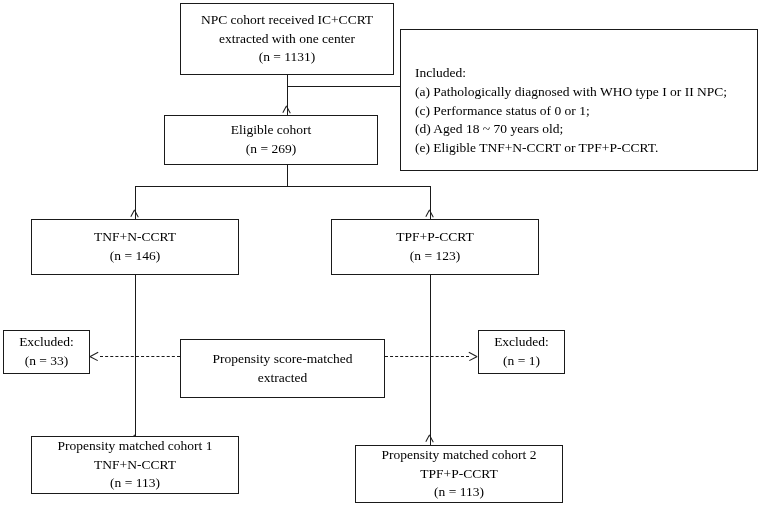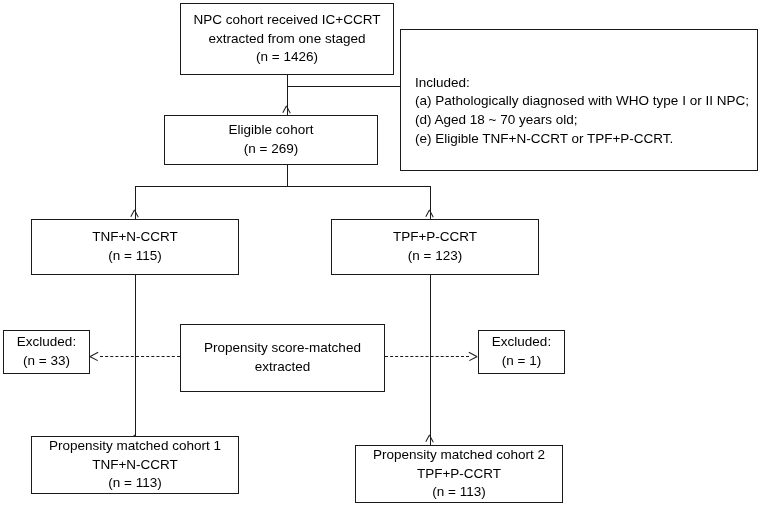--- a/index.html
+++ b/index.html
@@ -12,7 +12,7 @@
     width: 761px;
     height: 507px;
     background: #ffffff;
-    font-family: Liberation Sans, sans-serif;
+    font-family: Liberation Serif, serif;
     overflow: hidden;
   }
   .box {

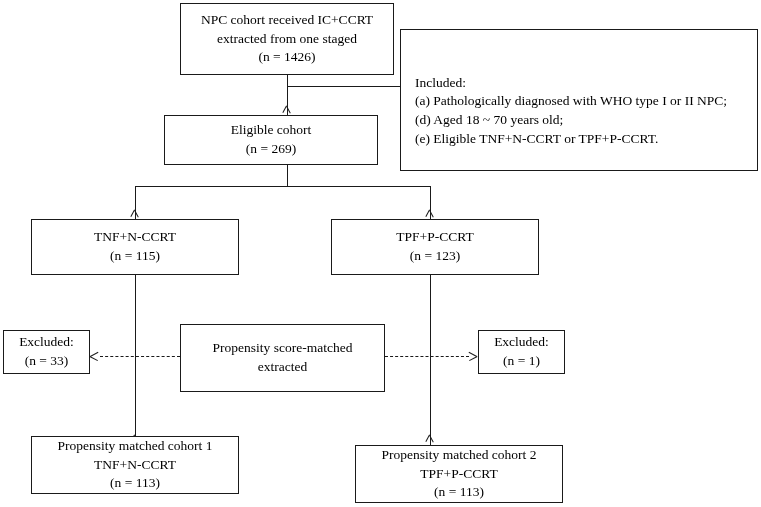--- a/index.html
+++ b/index.html
@@ -145,7 +145,7 @@
 
   <div class="box" style="left:180px; top:3px; width:214px; height:72px;">
     <span class="line">NPC cohort received IC+CCRT</span>
-    <span class="line">extracted from one staged</span>
+    <span class="line">extracted with one center</span>
     <span class="line">(n = 1426)</span>
   </div>
 

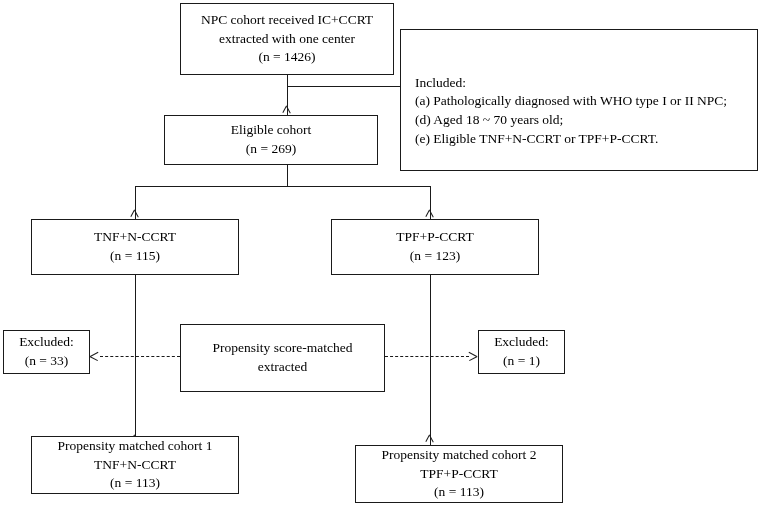--- a/index.html
+++ b/index.html
@@ -146,7 +146,7 @@
   <div class="box" style="left:180px; top:3px; width:214px; height:72px;">
     <span class="line">NPC cohort received IC+CCRT</span>
     <span class="line">extracted with one center</span>
-    <span class="line">(n = 1426)</span>
+    <span class="line">(n = 1131)</span>
   </div>
 
   <div class="box left-align" style="left:400px; top:29px; width:358px; height:142px; padding-top:22px;">

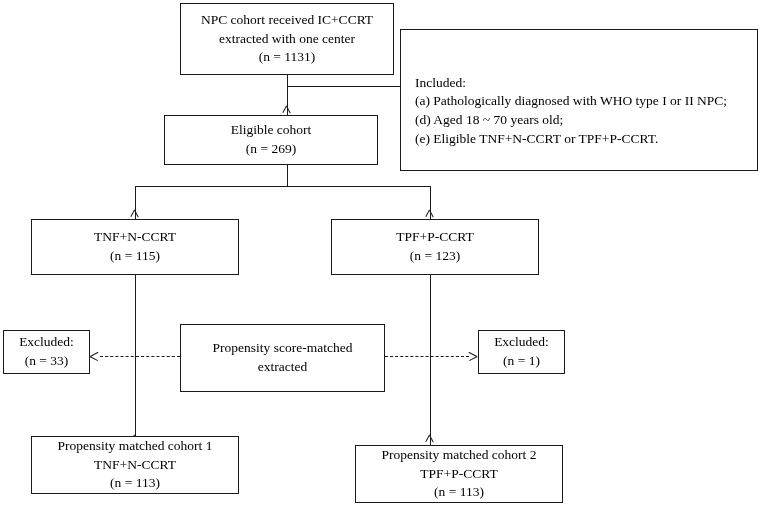--- a/index.html
+++ b/index.html
@@ -152,6 +152,7 @@
   <div class="box left-align" style="left:400px; top:29px; width:358px; height:142px; padding-top:22px;">
     <span class="line">Included:</span>
     <span class="line">(a) Pathologically diagnosed with WHO type I or II NPC;</span>
+    <span class="line">(c) Performance status of 0 or 1;</span>
     <span class="line">(d) Aged 18 ~ 70 years old;</span>
     <span class="line">(e) Eligible TNF+N-CCRT or TPF+P-CCRT.</span>
   </div>

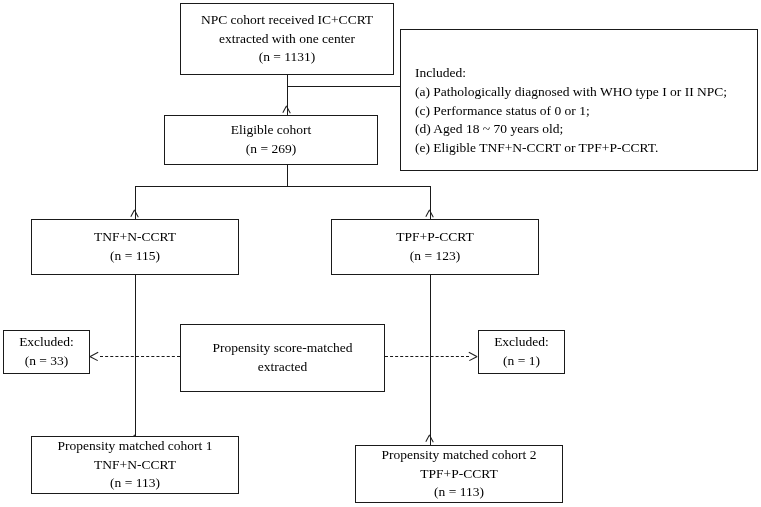--- a/index.html
+++ b/index.html
@@ -164,7 +164,7 @@
 
   <div class="box" style="left:31px; top:219px; width:208px; height:56px;">
     <span class="line">TNF+N-CCRT</span>
-    <span class="line">(n = 115)</span>
+    <span class="line">(n = 146)</span>
   </div>
 
   <div class="box" style="left:331px; top:219px; width:208px; height:56px;">

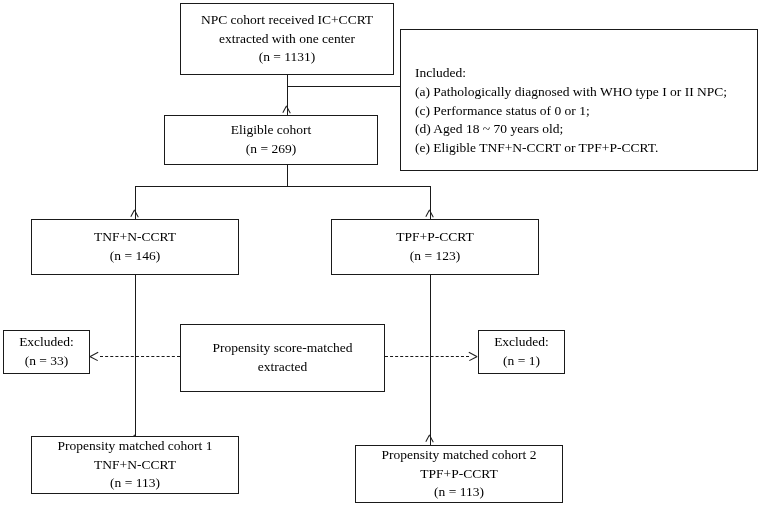--- a/index.html
+++ b/index.html
@@ -177,7 +177,7 @@
     <span class="line">(n = 33)</span>
   </div>
 
-  <div class="box" style="left:180px; top:324px; width:205px; height:68px;">
+  <div class="box" style="left:180px; top:339px; width:205px; height:59px;">
     <span class="line">Propensity score-matched</span>
     <span class="line">extracted</span>
   </div>

